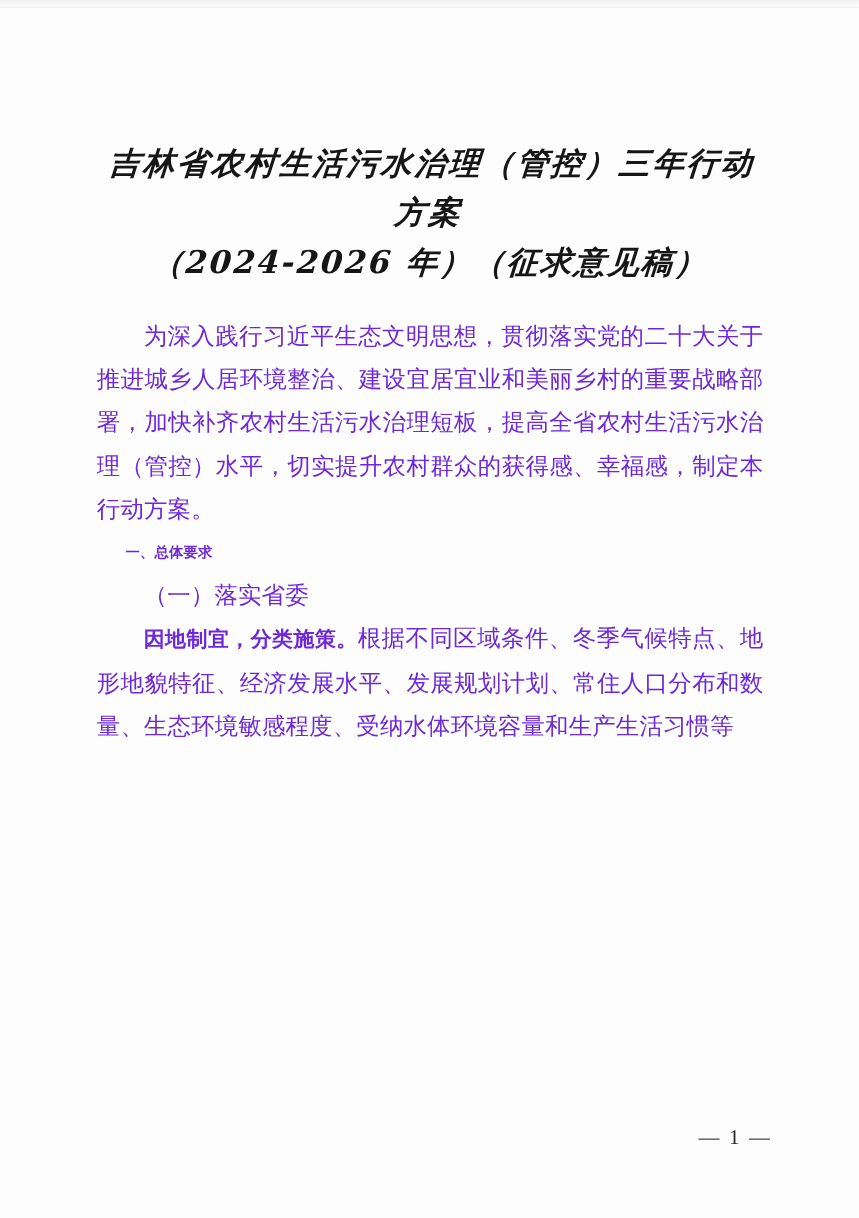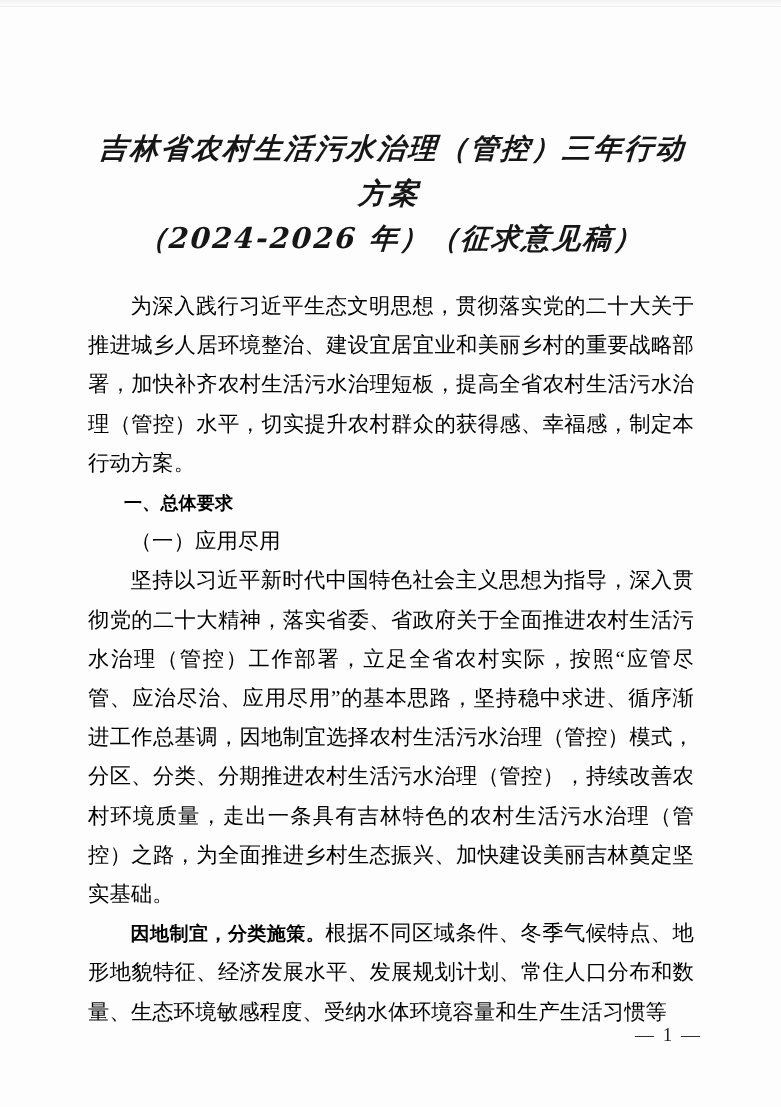--- a/index.html
+++ b/index.html
@@ -77,7 +77,7 @@
     margin-top: 26px;
     font-size: 21.3px;
     line-height: 39.2px;
-    color: #000000;
+    color: #6d28d9;
     text-align: justify;
     text-justify: inter-ideograph;
     letter-spacing: 0.15px;

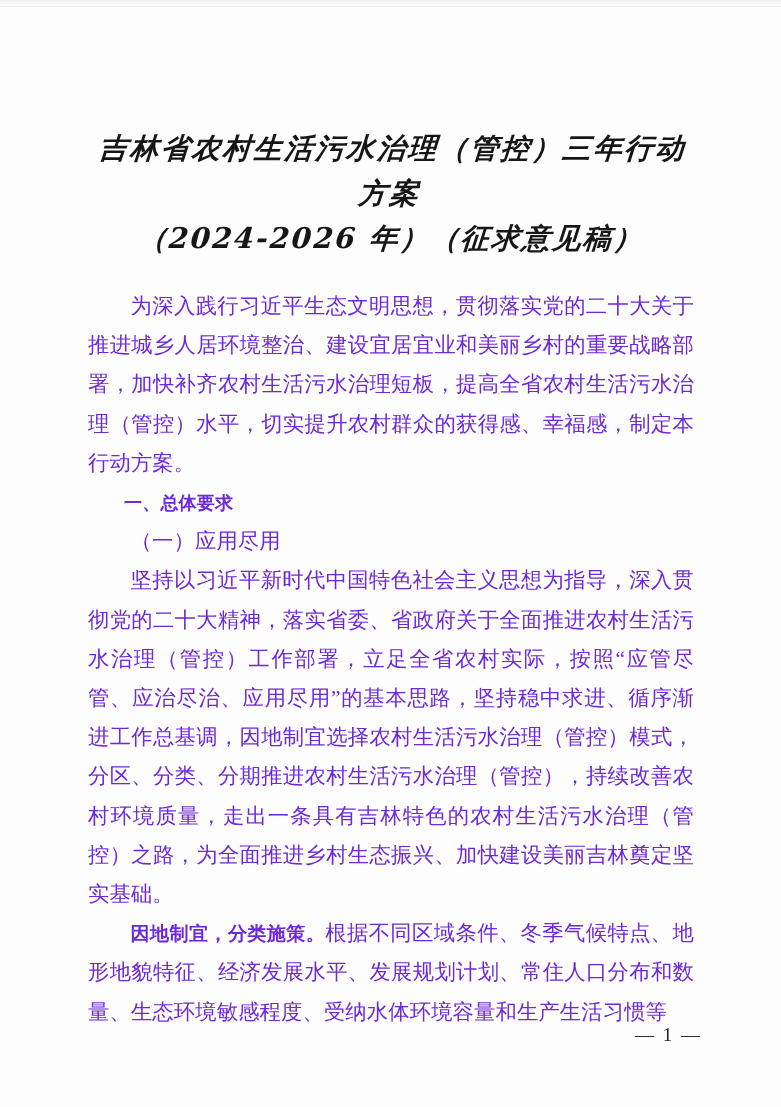--- a/index.html
+++ b/index.html
@@ -93,7 +93,7 @@
     text-indent: 2em;
     font-weight: 700;
     font-family: "DejaVu Sans", "Liberation Sans", sans-serif;
-    font-size: 18px;
+    font-size: 13px;
     letter-spacing: 0.2px;
   }
   p.heading-2 {

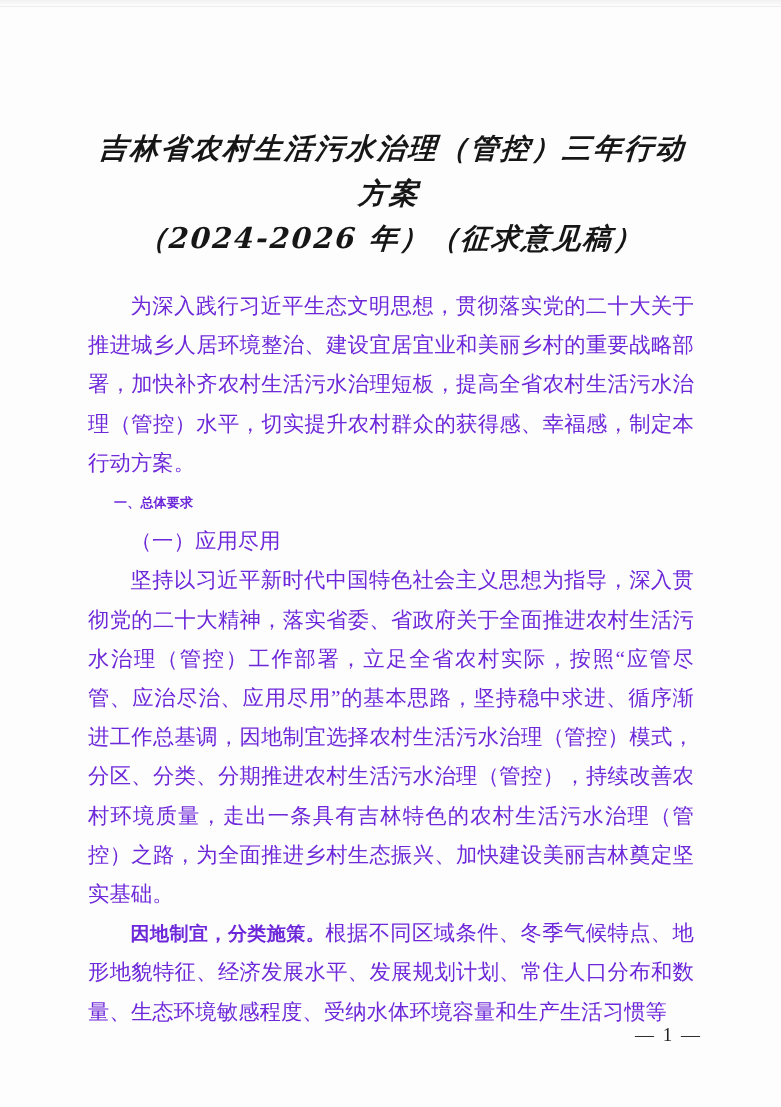--- a/index.html
+++ b/index.html
@@ -142,7 +142,7 @@
 
       <p class="heading-1">一、总体要求</p>
 
-      <p class="heading-2">（一）应用尽用</p>
+      <p class="heading-2">（一）落实省委</p>
 
       <p class="para">坚持以习近平新时代中国特色社会主义思想为指导，深入贯彻党的二十大精神，落实省委、省政府关于全面推进农村生活污水治理（管控）工作部署，立足全省农村实际，按照“应管尽管、应治尽治、应用尽用”的基本思路，坚持稳中求进、循序渐进工作总基调，因地制宜选择农村生活污水治理（管控）模式，分区、分类、分期推进农村生活污水治理（管控），持续改善农村环境质量，走出一条具有吉林特色的农村生活污水治理（管控）之路，为全面推进乡村生态振兴、加快建设美丽吉林奠定坚实基础。</p>
 

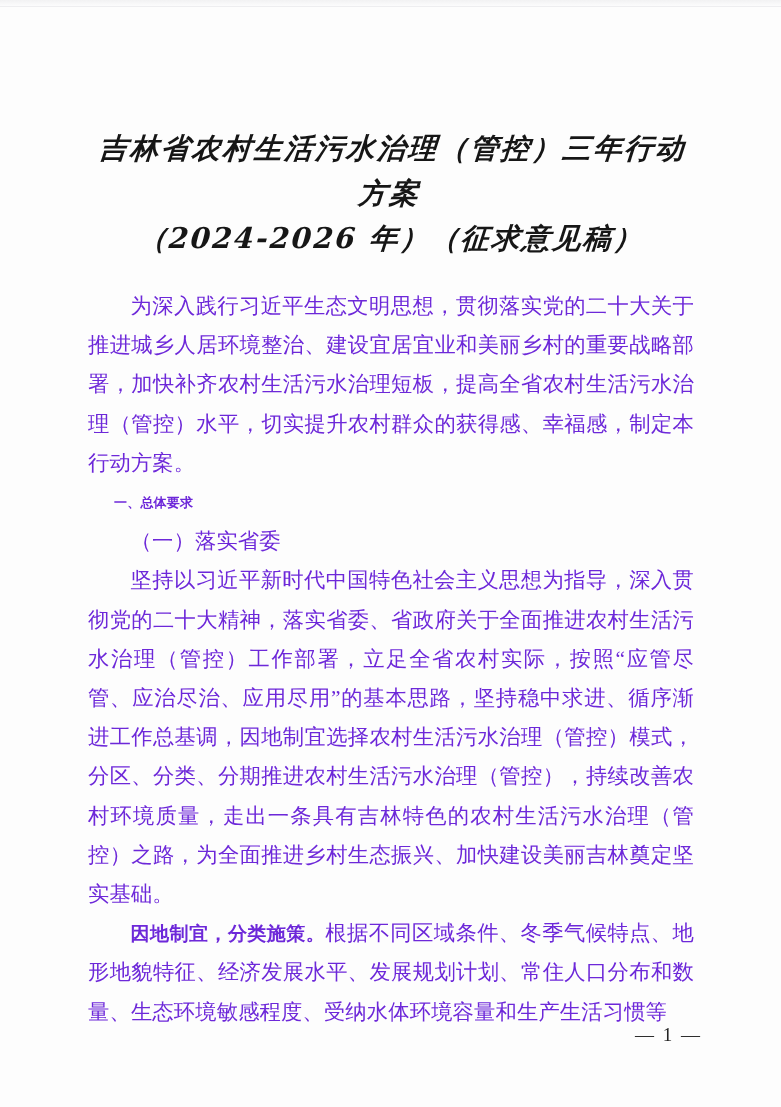--- a/index.html
+++ b/index.html
@@ -144,7 +144,6 @@
 
       <p class="heading-2">（一）落实省委</p>
 
-      <p class="para">坚持以习近平新时代中国特色社会主义思想为指导，深入贯彻党的二十大精神，落实省委、省政府关于全面推进农村生活污水治理（管控）工作部署，立足全省农村实际，按照“应管尽管、应治尽治、应用尽用”的基本思路，坚持稳中求进、循序渐进工作总基调，因地制宜选择农村生活污水治理（管控）模式，分区、分类、分期推进农村生活污水治理（管控），持续改善农村环境质量，走出一条具有吉林特色的农村生活污水治理（管控）之路，为全面推进乡村生态振兴、加快建设美丽吉林奠定坚实基础。</p>
 
 
       <p class="para"><span class="inline-bold">因地制宜，分类施策。</span><span>根据不同区域条件、冬季气候特点、地形地貌特征、经济发展水平、发展规划计划、常住人口分布和数量、生态环境敏感程度、受纳水体环境容量和生产生活习惯等</span></p>

